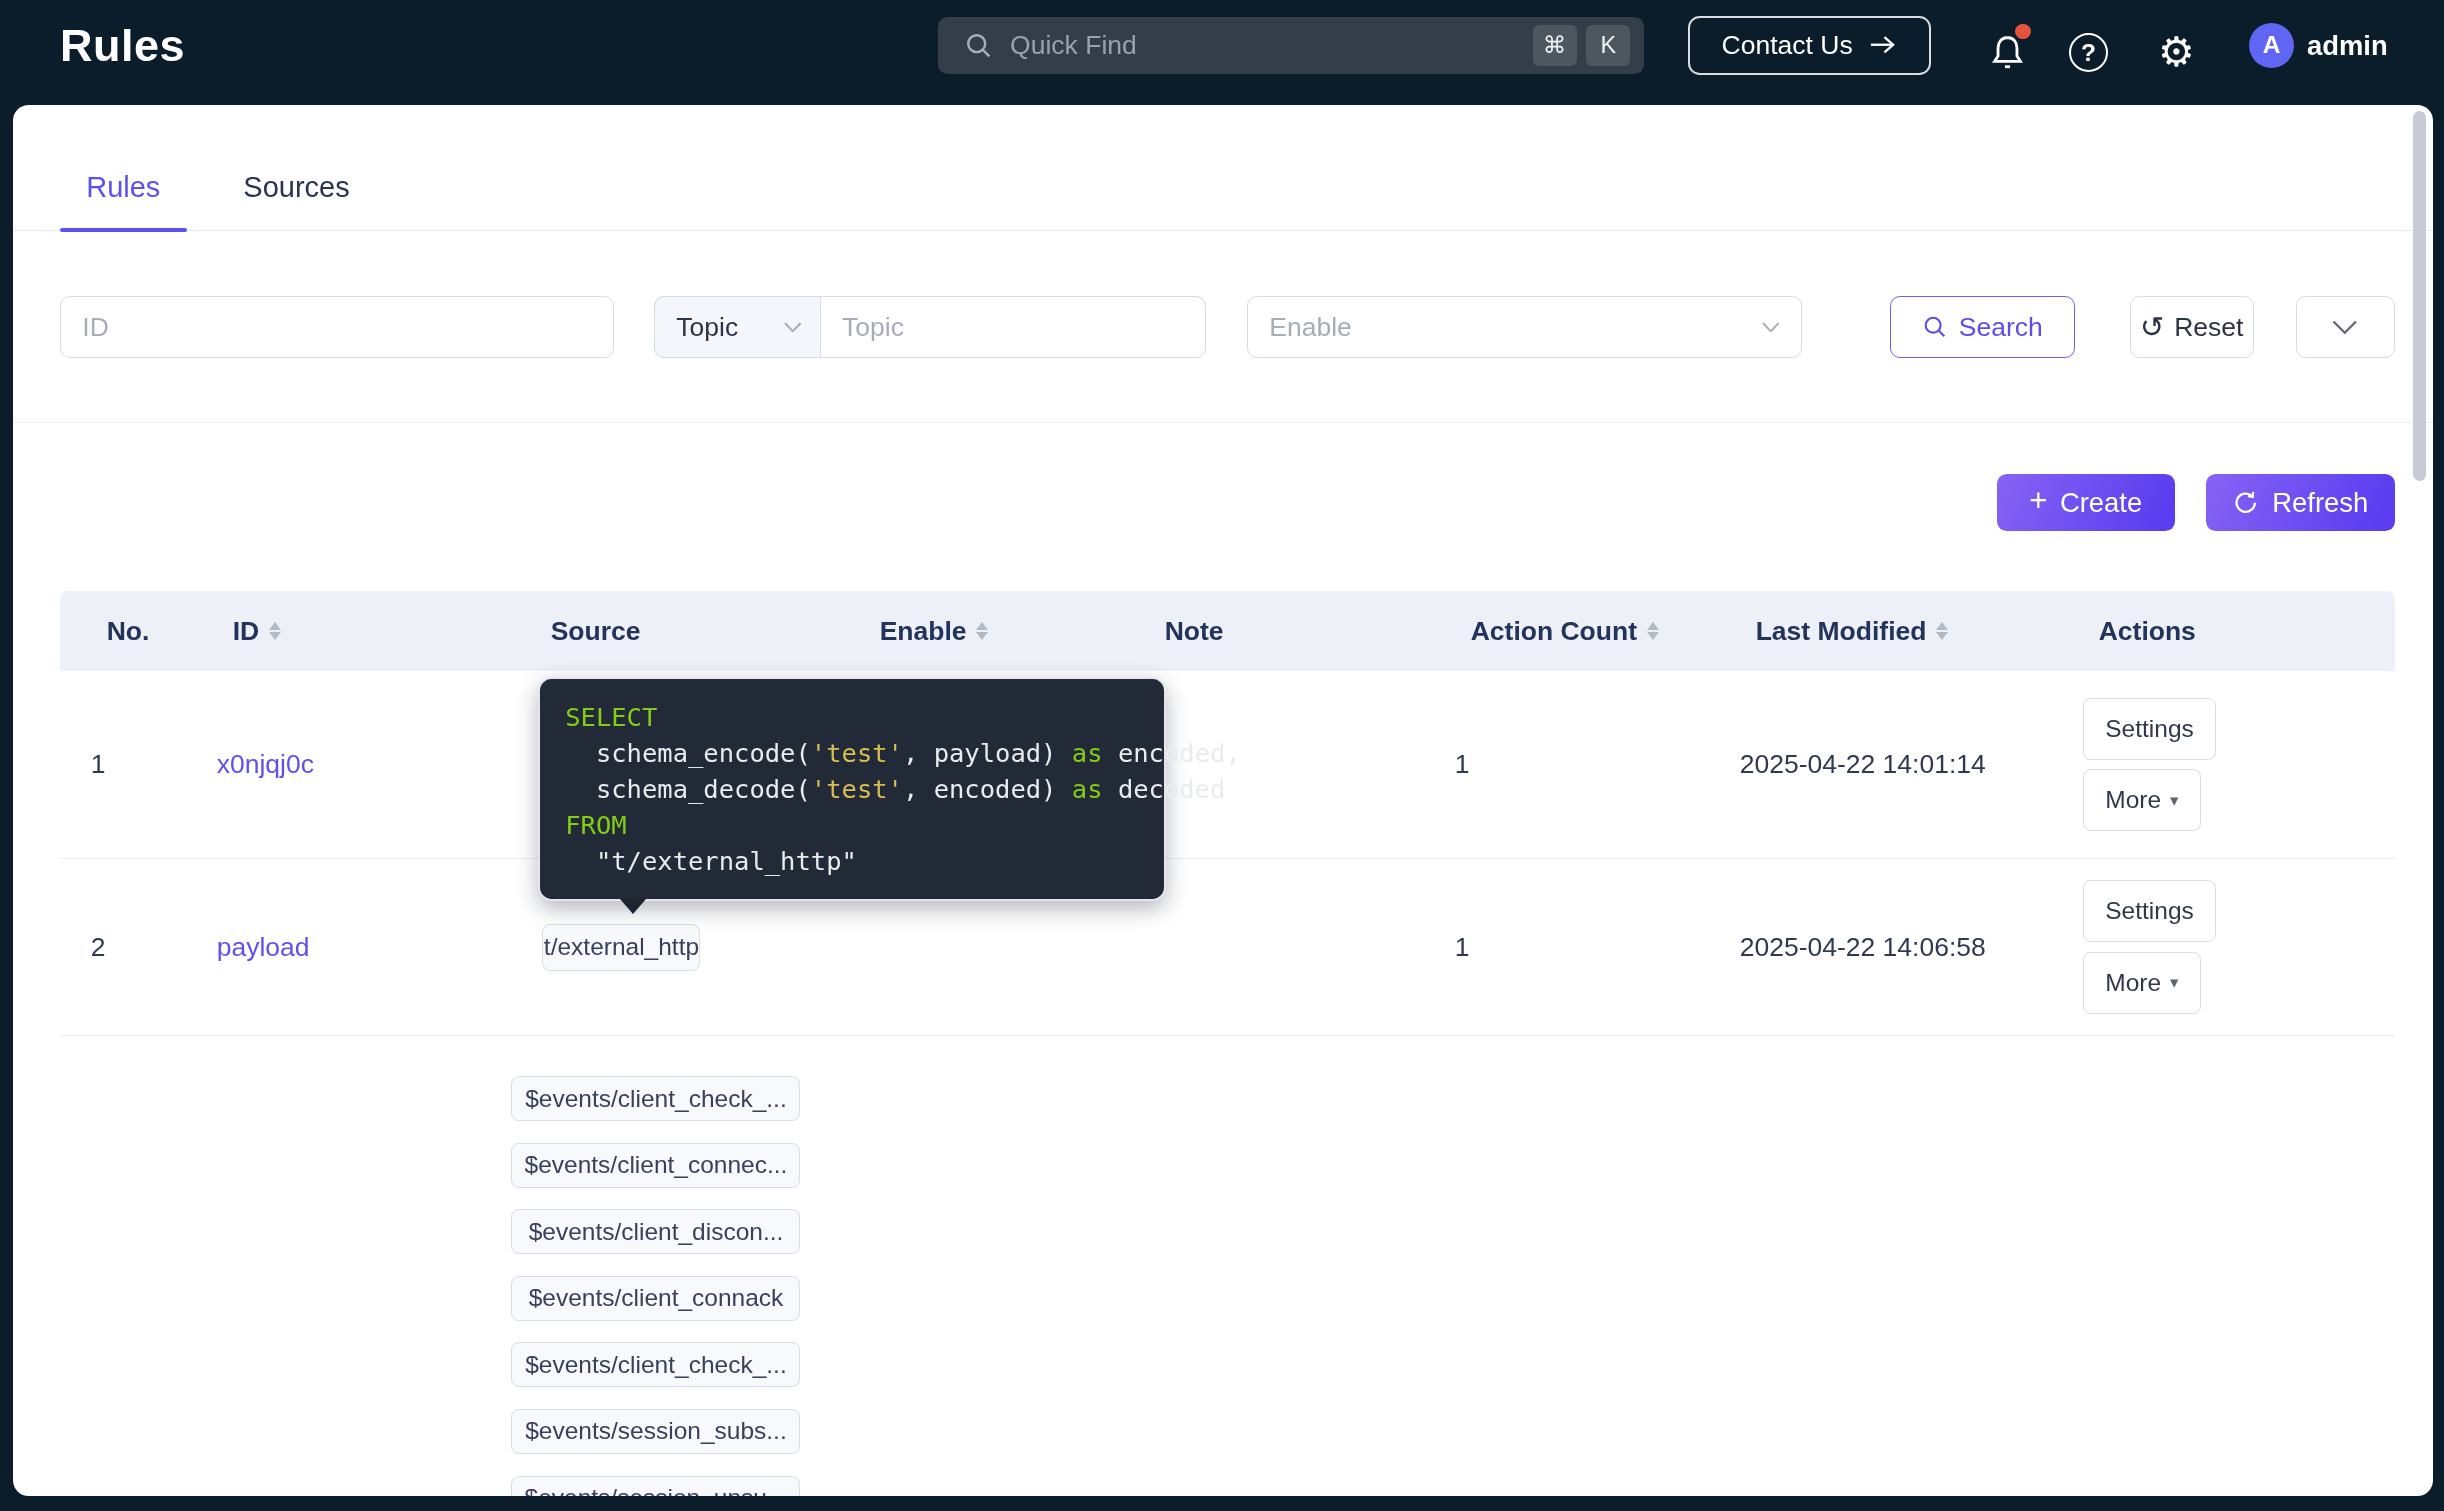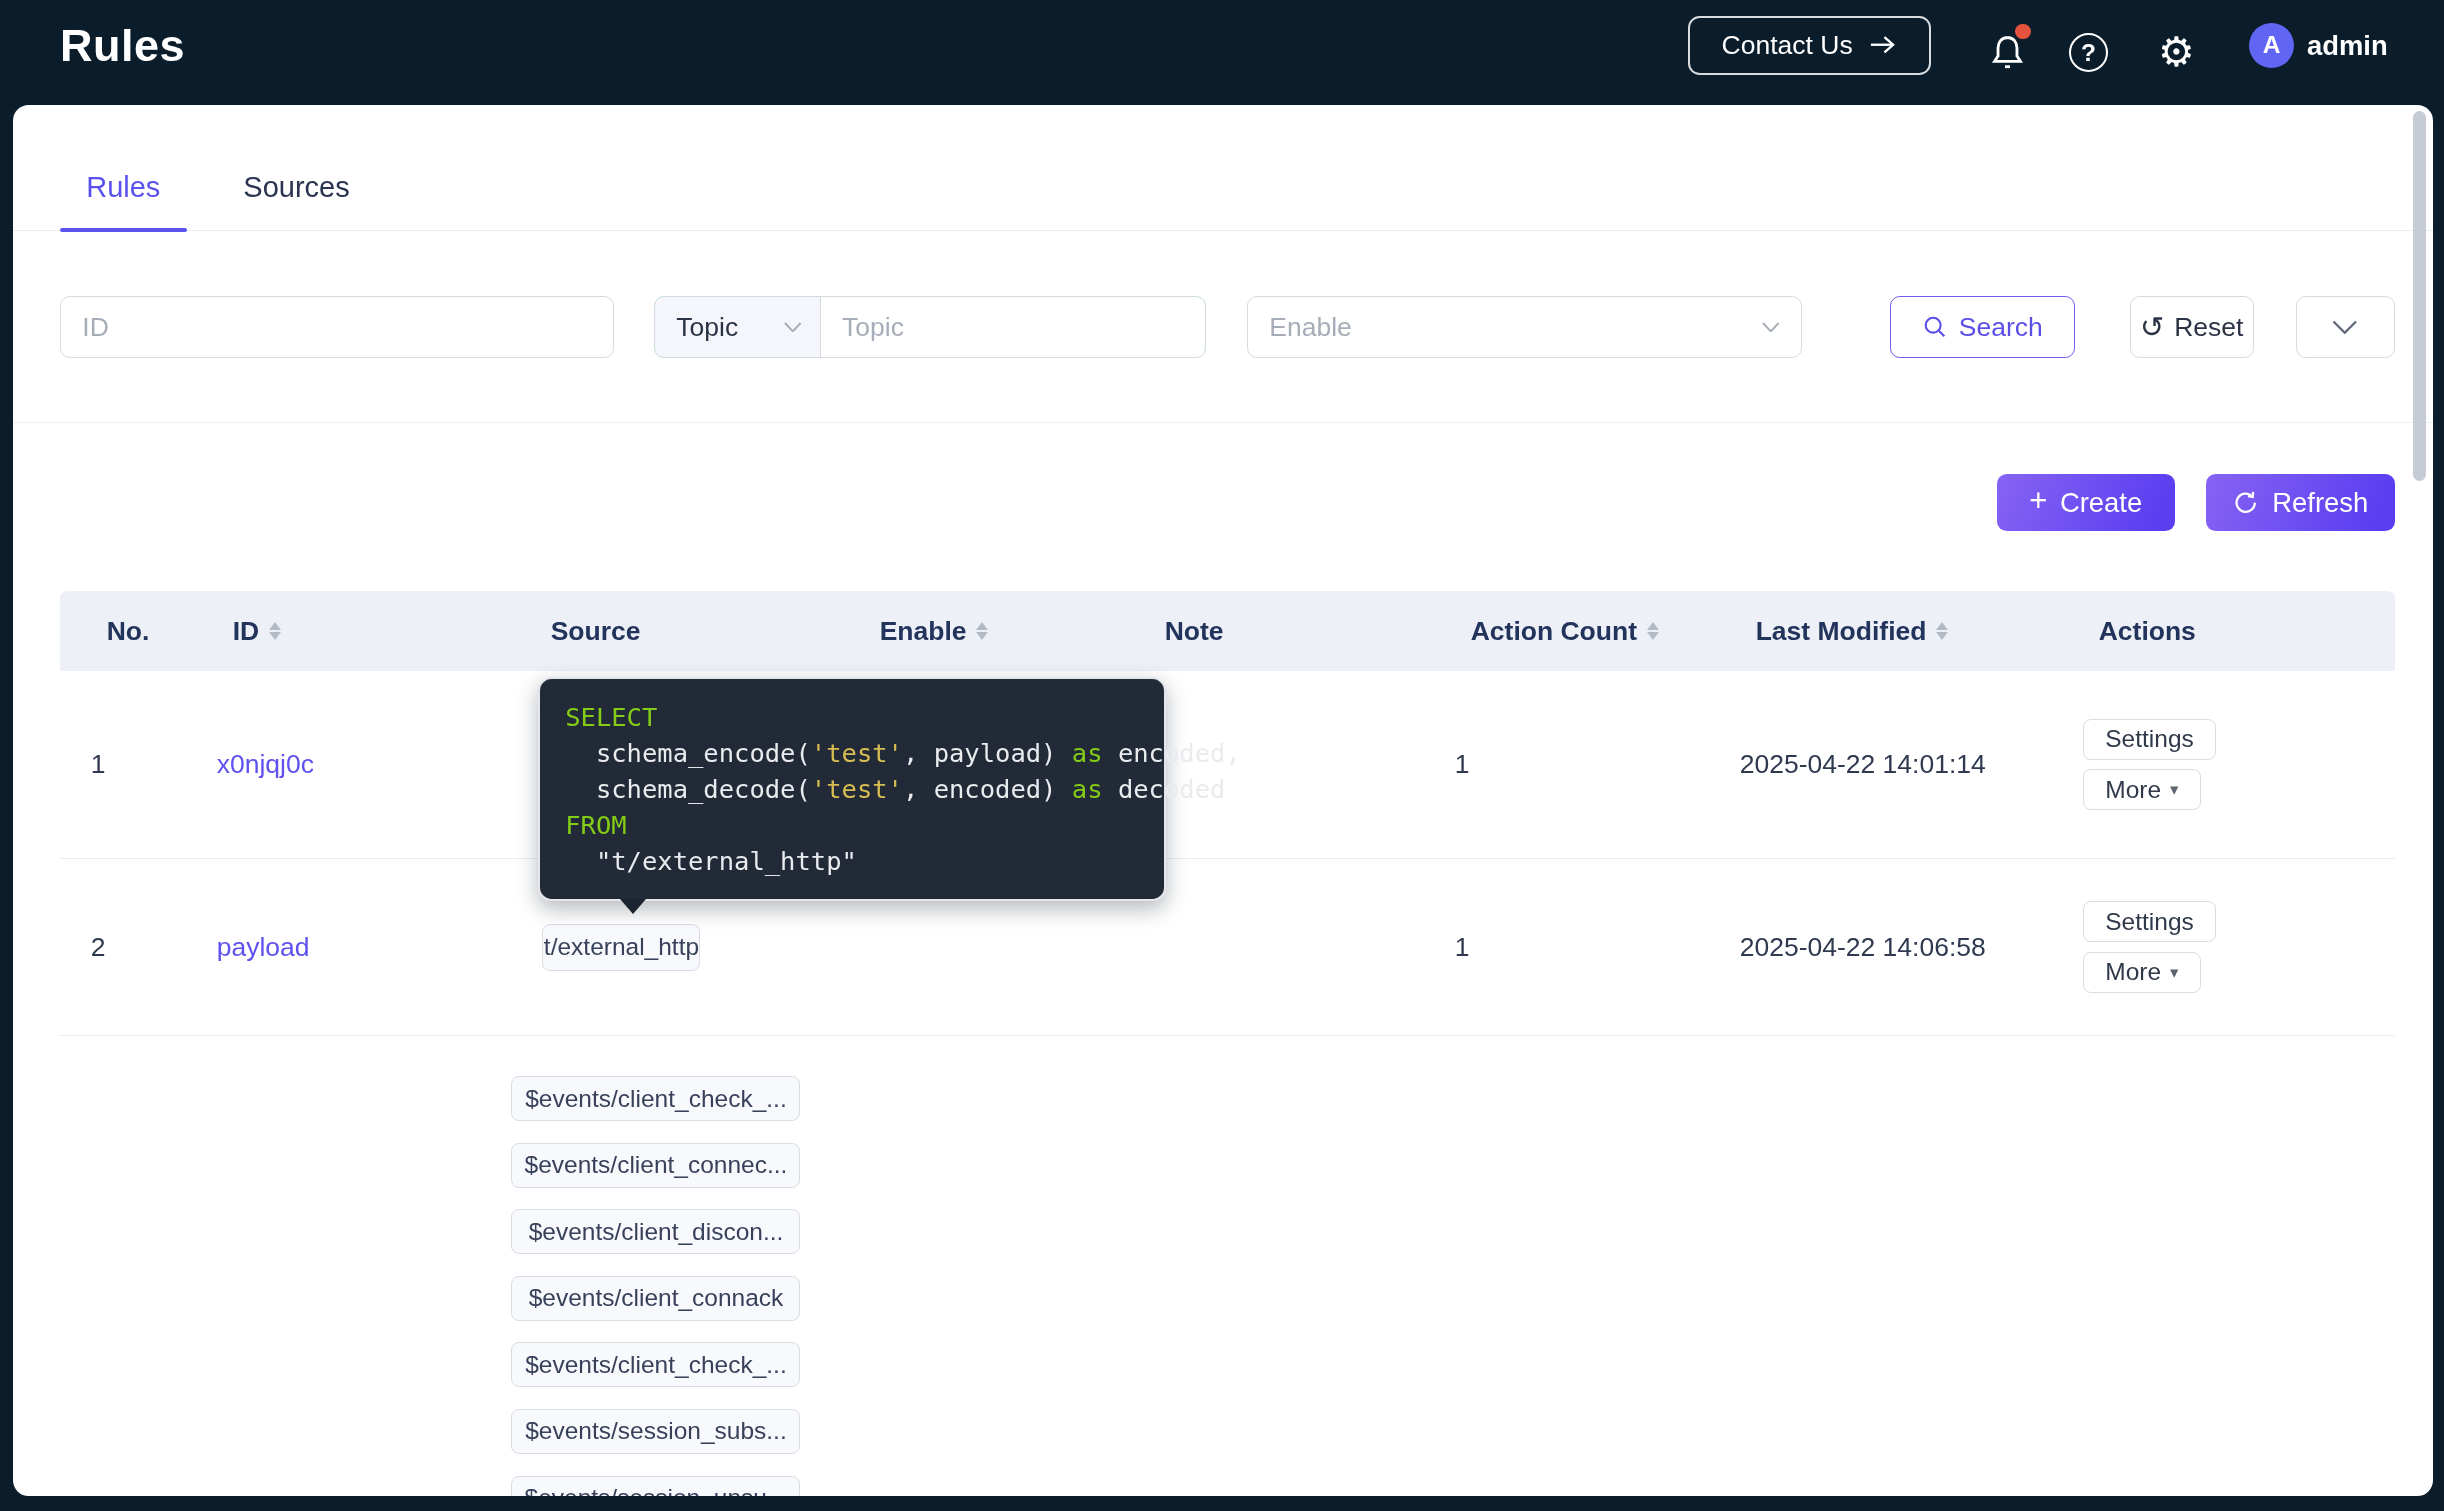--- a/index.html
+++ b/index.html
@@ -102,6 +102,17 @@
 <div class="header">
   <div class="title">Rules</div>
 
+  <div class="quickfind">
+    <span>
+      <svg width="29" height="29" viewBox="0 0 24 24" fill="none" stroke="#a9b1b8" stroke-width="2">
+          <circle cx="10.5" cy="10.5" r="7"></circle>
+          <line x1="15.8" y1="15.8" x2="21" y2="21"></line>
+        </svg>
+    </span>
+    <span class="qf-ph">Quick Find</span>
+    <span class="key">⌘</span>
+    <span class="key">K</span>
+  </div>
 
   <button class="contact">
     <span>Contact Us</span>

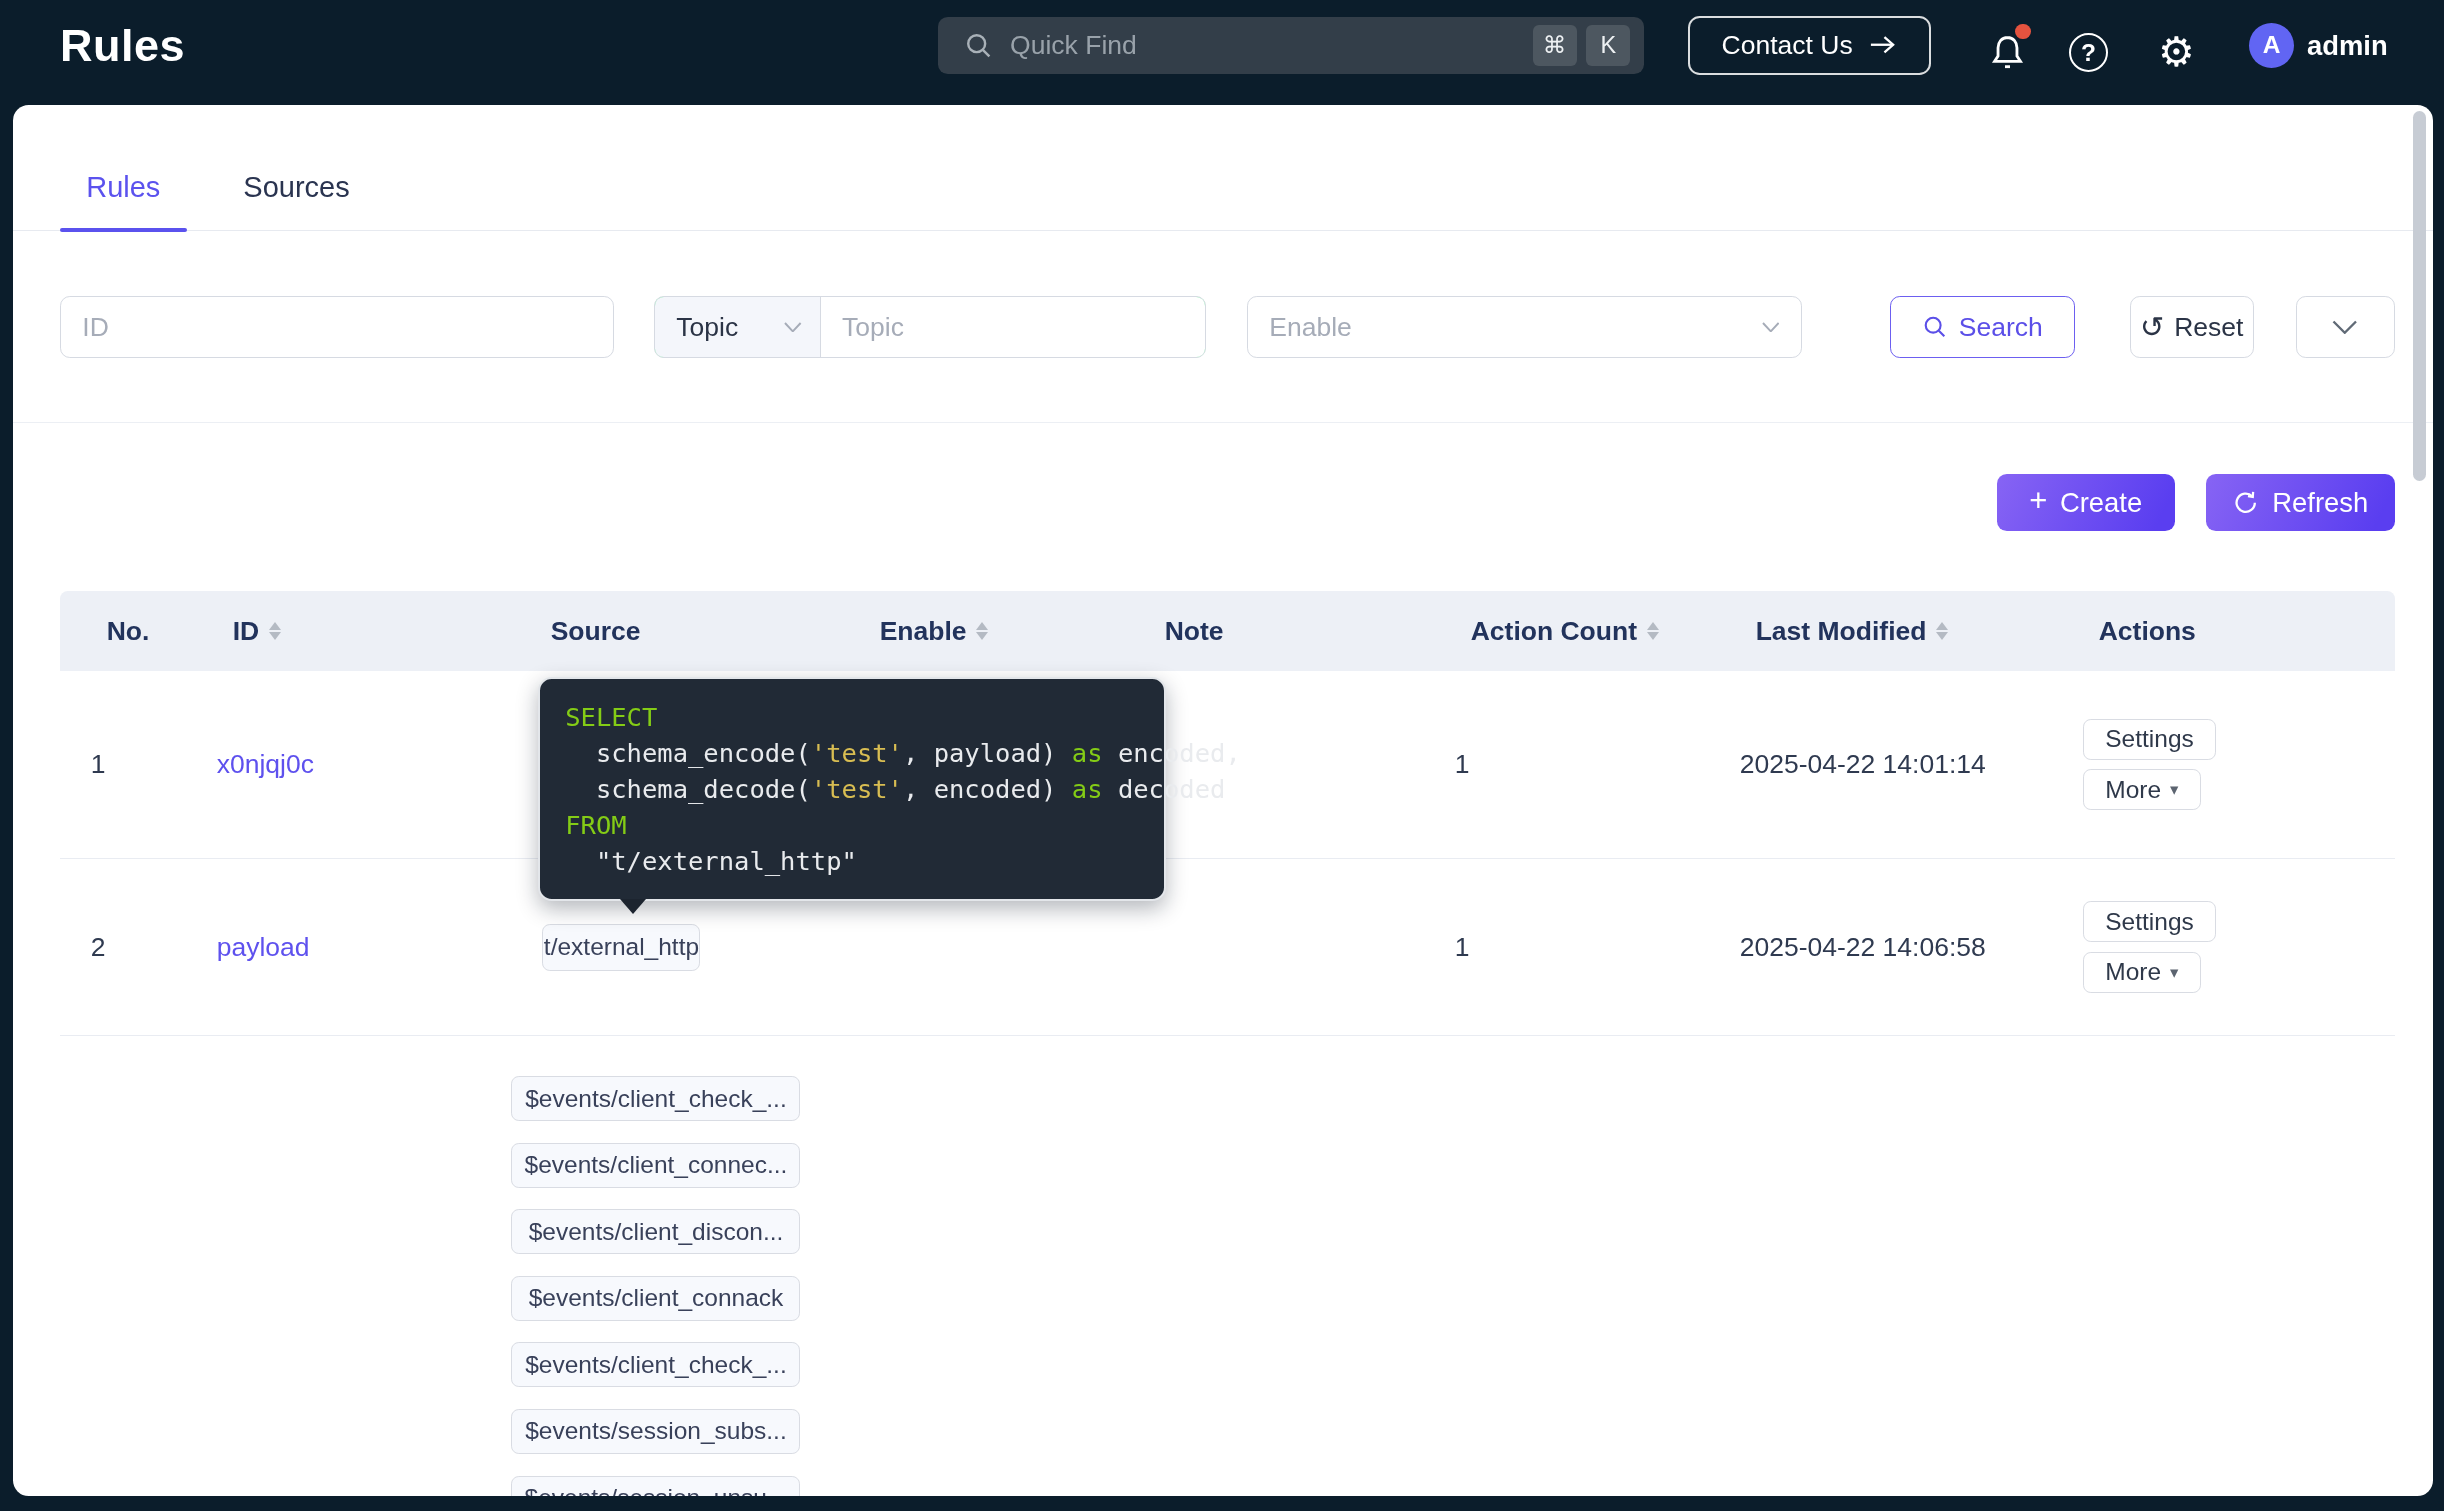--- a/index.html
+++ b/index.html
@@ -80,7 +80,7 @@
   .toggle { width:78px; height:43px; border-radius:21.6px; background:#5c52f0; position:relative; cursor:pointer; }
   .toggle::after { content:""; position:absolute; right:3.9px; top:3.9px; width:35px; height:35px; border-radius:50%; background:#fff; }
   .actions-cell { display:flex; flex-direction:column; gap:9.8px; align-items:flex-start; }
-  .mini-btn { height:41px; border:1px solid #d9dce3; border-radius:7.8px; background:#fff; font-size:24.5px; color:#2f394a; display:flex; align-items:center; justify-content:center; gap:8.8px; padding:0 21.6px; cursor:pointer; font-family:inherit; }
+  .mini-btn { height:62px; border:1px solid #d9dce3; border-radius:7.8px; background:#fff; font-size:24.5px; color:#2f394a; display:flex; align-items:center; justify-content:center; gap:8.8px; padding:0 21.6px; cursor:pointer; font-family:inherit; }
   .caret { font-size:16.7px; color:#5c6470; }
 
   

